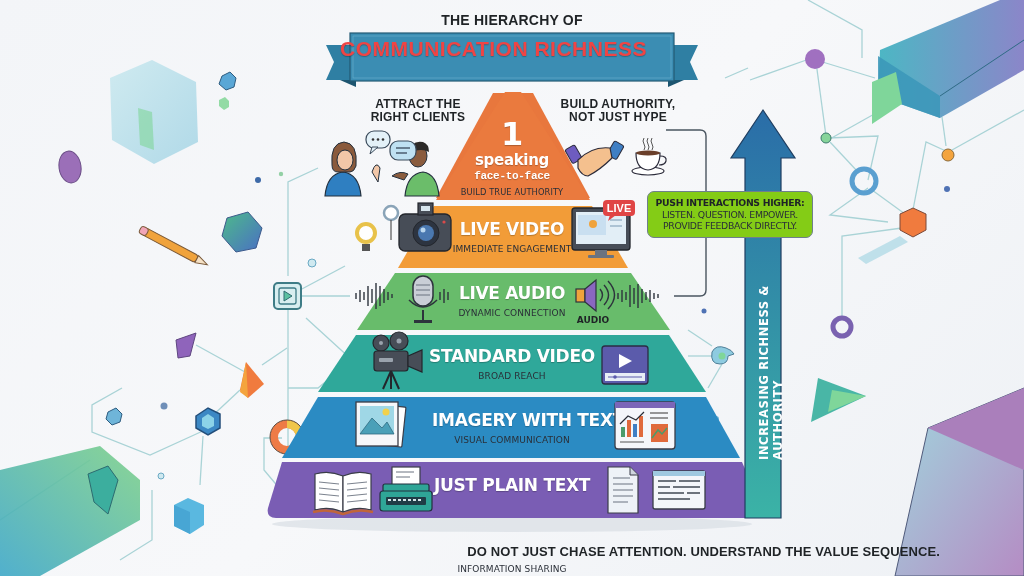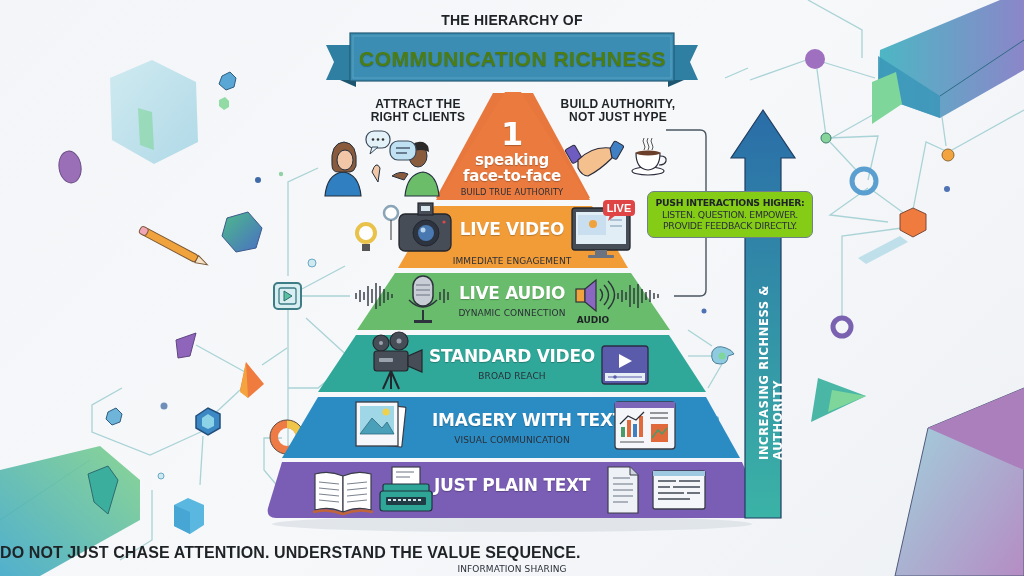--- a/index.html
+++ b/index.html
@@ -8,7 +8,7 @@
   .abs{position:absolute}
   .layer{position:absolute;left:0;top:0;width:1024px;height:576px}
   .title-top{left:0;width:1024px;top:12px;text-align:center;font-weight:700;font-size:14px;letter-spacing:.2px;color:#1f2326}
-  .banner-text{left:340px;width:345px;top:48px;text-align:center;color:#4d7c0f}
+  .banner-text{left:340px;width:345px;top:38px;text-align:left;color:#ef4444}
   .banner-main{font-size:21px;font-weight:700;letter-spacing:.5px;line-height:22px;text-shadow:0 1px 1px rgba(0,0,0,.25)}
   .banner-sub{font-size:12.5px;line-height:16px;margin-top:1px}
   .side-label{font-weight:700;font-size:12px;line-height:13px;text-align:center;color:#1f2326;letter-spacing:.2px}

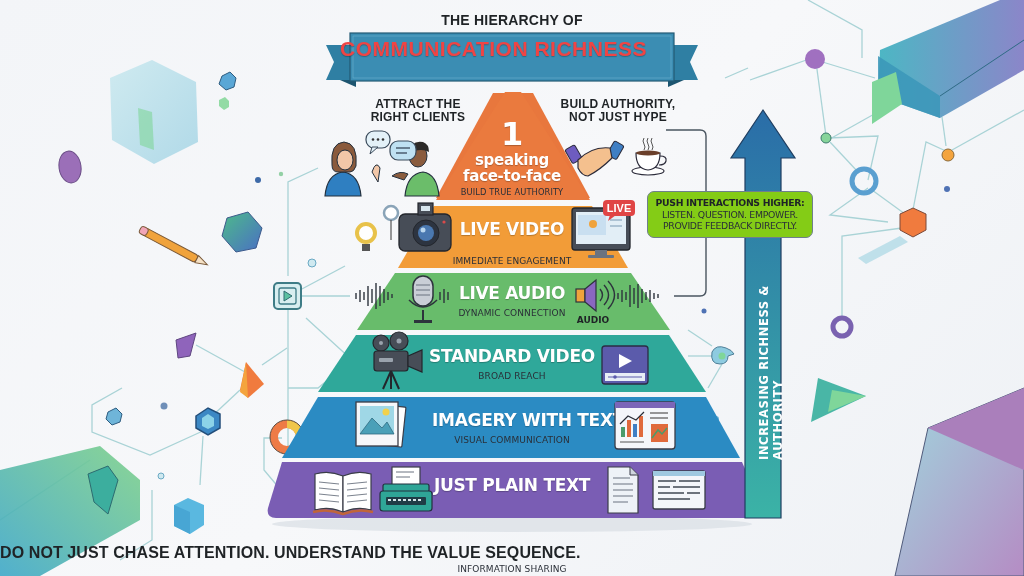--- a/index.html
+++ b/index.html
@@ -196,7 +196,7 @@
 
 <div class="tier-title" style="top:118px;font-size:32px;line-height:32px;">1</div>
 <div class="tier-title" style="top:152px;font-size:15px;line-height:16px;">speaking</div>
-<div class="tier-title" style="top:168px;font-size:15px;line-height:16px;">face-to-face</div>
+<div class="tier-title" style="top:168px;font-size:11px;line-height:16px;font-family:Liberation Mono, monospace;">face-to-face</div>
 <div class="tier-sub" style="top:187px;font-size:8.3px;">BUILD TRUE AUTHORITY</div>
 
 <div class="tier-title" style="top:219px;font-size:17px;">LIVE VIDEO</div>

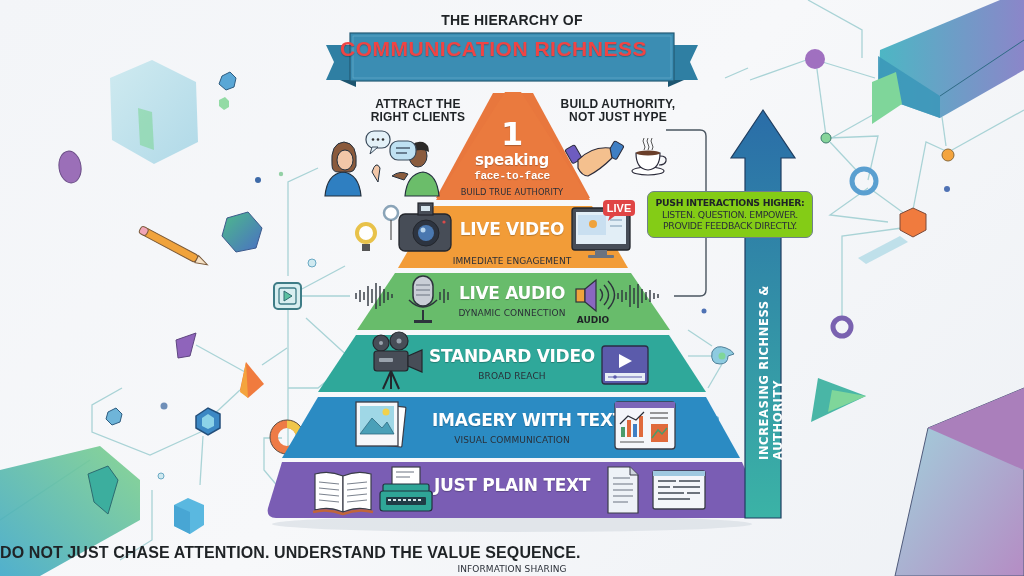--- a/index.html
+++ b/index.html
@@ -200,7 +200,7 @@
 <div class="tier-sub" style="top:187px;font-size:8.3px;">BUILD TRUE AUTHORITY</div>
 
 <div class="tier-title" style="top:219px;font-size:17px;">LIVE VIDEO</div>
-<div class="tier-sub" style="top:256px;">IMMEDIATE ENGAGEMENT</div>
+<div class="tier-sub" style="top:244px;">IMMEDIATE ENGAGEMENT</div>
 
 <div class="tier-title" style="top:283px;font-size:17px;">LIVE AUDIO</div>
 <div class="tier-sub" style="top:308px;">DYNAMIC CONNECTION</div>

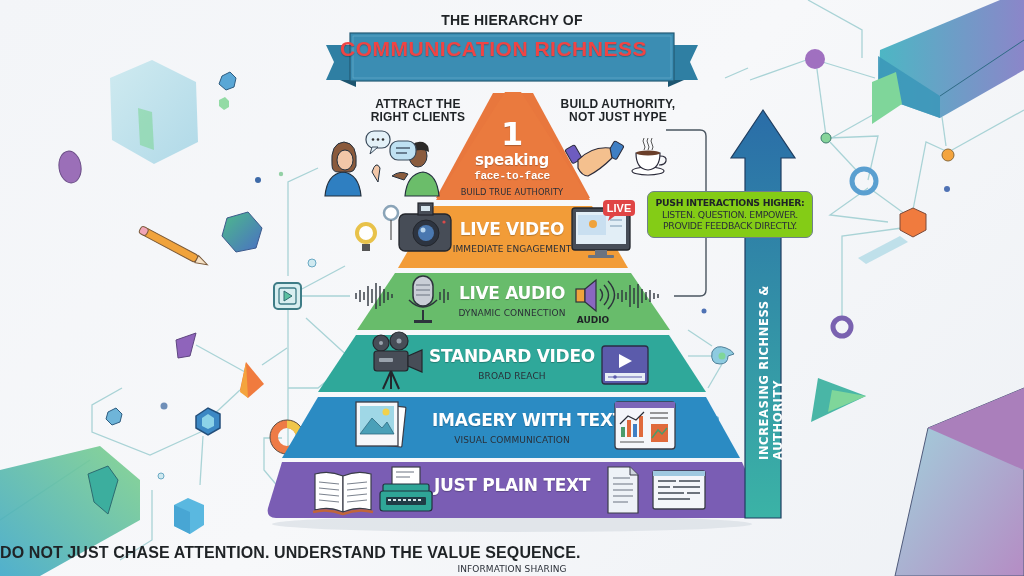--- a/index.html
+++ b/index.html
@@ -17,7 +17,7 @@
   .callout{left:647px;top:191px;width:166px;height:47px;background:#84cc16;border:1.5px solid #6f7f8c;border-radius:7px;text-align:center;font-size:9.3px;line-height:11.5px;color:#2a2f38;padding-top:5px;font-family:"DejaVu Sans",sans-serif;letter-spacing:-.3px}
   .callout b{font-weight:700;color:#1e2228}
   .arrow-label{left:757px;top:460px;width:240px;transform-origin:0 0;transform:rotate(-90deg);color:#fff;font-size:11.5px;font-weight:700;letter-spacing:.6px;font-family:"DejaVu Sans",sans-serif;text-align:left}
-  .footer{left:0;width:940px;top:544px;text-align:left;font-weight:700;font-size:16px;color:#1f2326;letter-spacing:.1px}
+  .footer{left:0;width:940px;top:544px;text-align:right;font-weight:700;font-size:13px;color:#1f2326;letter-spacing:.1px}
 </style>
 </head>
 <body>

